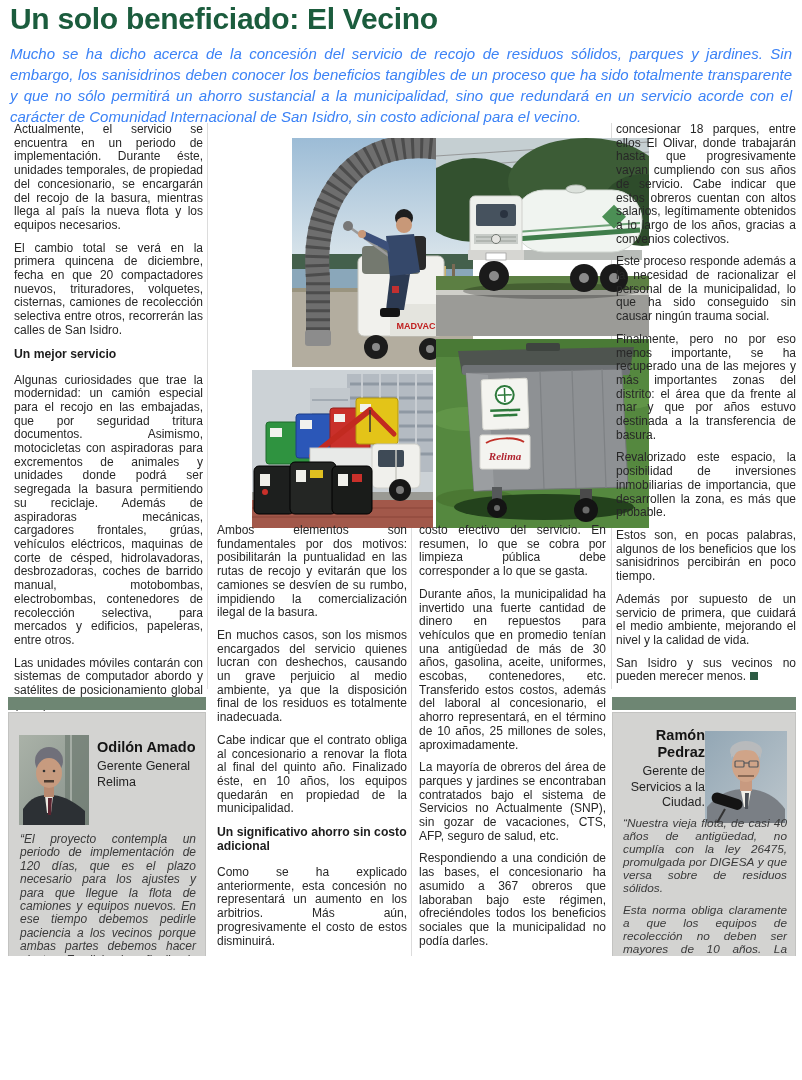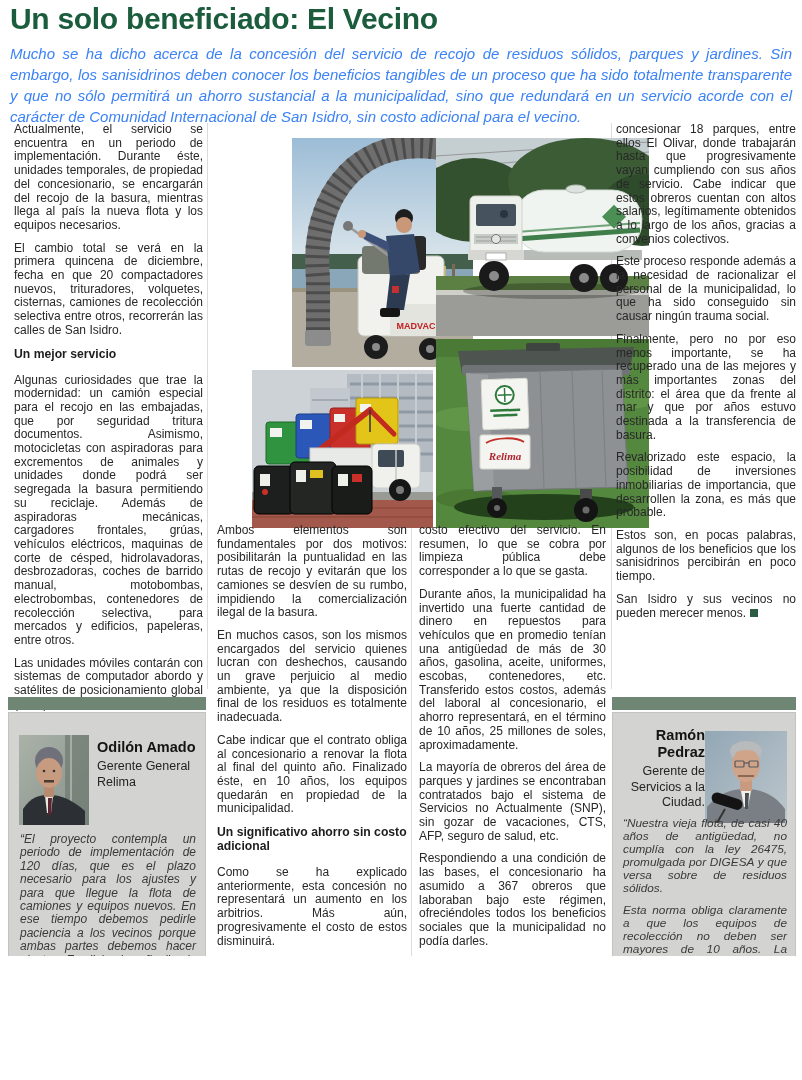--- a/index.html
+++ b/index.html
@@ -275,6 +275,7 @@
     <p>Finalmente, pero no por eso menos importante, se ha recuperado una de las mejores y más importantes zonas del distrito: el área que da frente al mar y que por años estuvo destinada a la transferencia de basura.</p>
     <p>Revalorizado este espacio, la posibilidad de inversiones inmobiliarias de importancia, que desarrollen la zona, es más que probable.</p>
     <p>Estos son, en pocas palabras, algunos de los beneficios que los sanisidrinos percibirán en poco tiempo.</p>
+    <p>Además por supuesto de un servicio de primera, que cuidará el medio ambiente, mejorando el nivel y la calidad de vida.</p>
     <p><span>San Isidro y sus vecinos no pueden merecer menos.</span><span class="sq"></span></p>
   </section>
 

